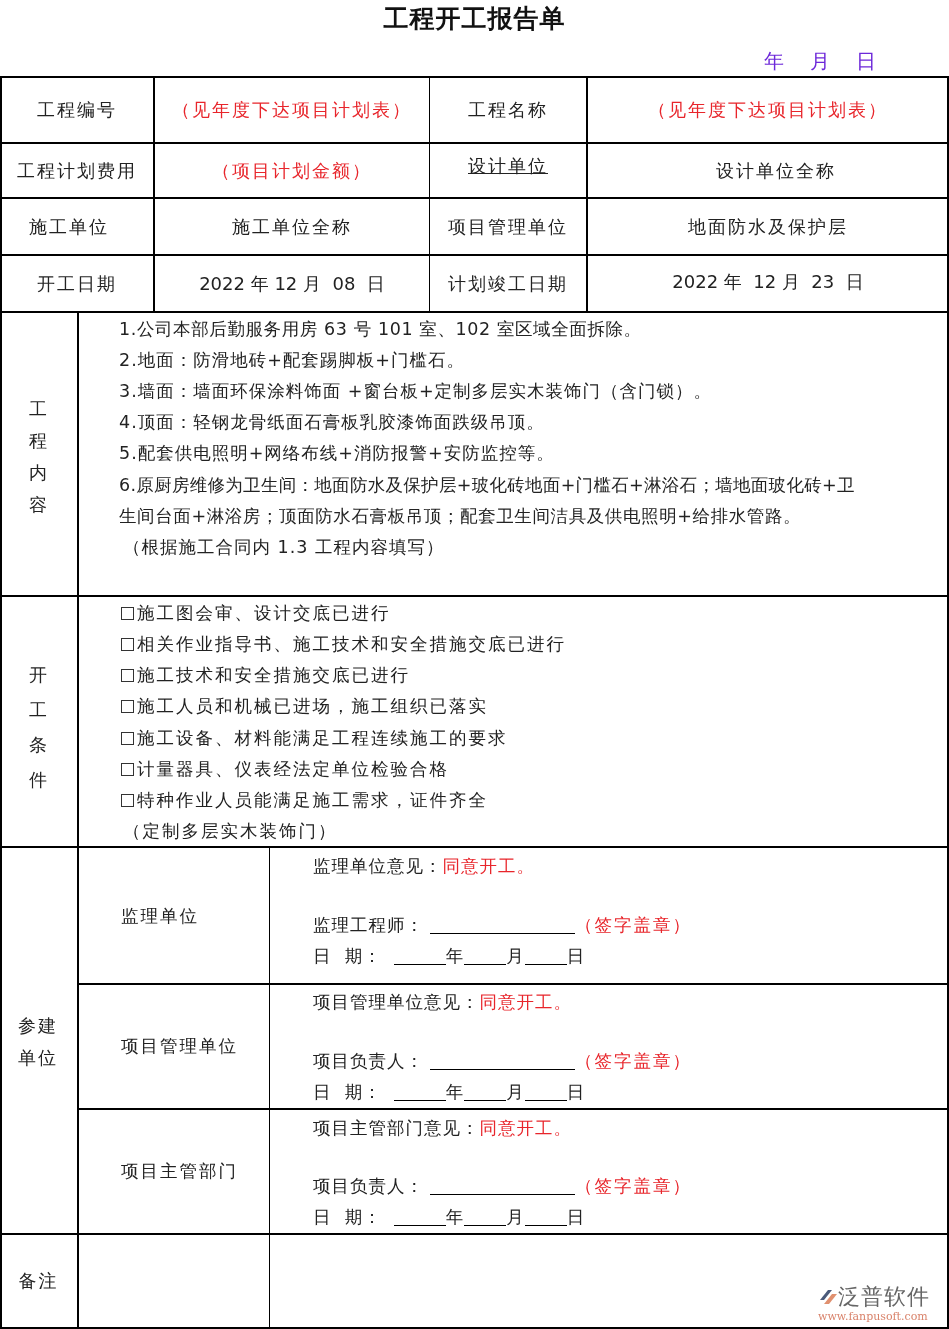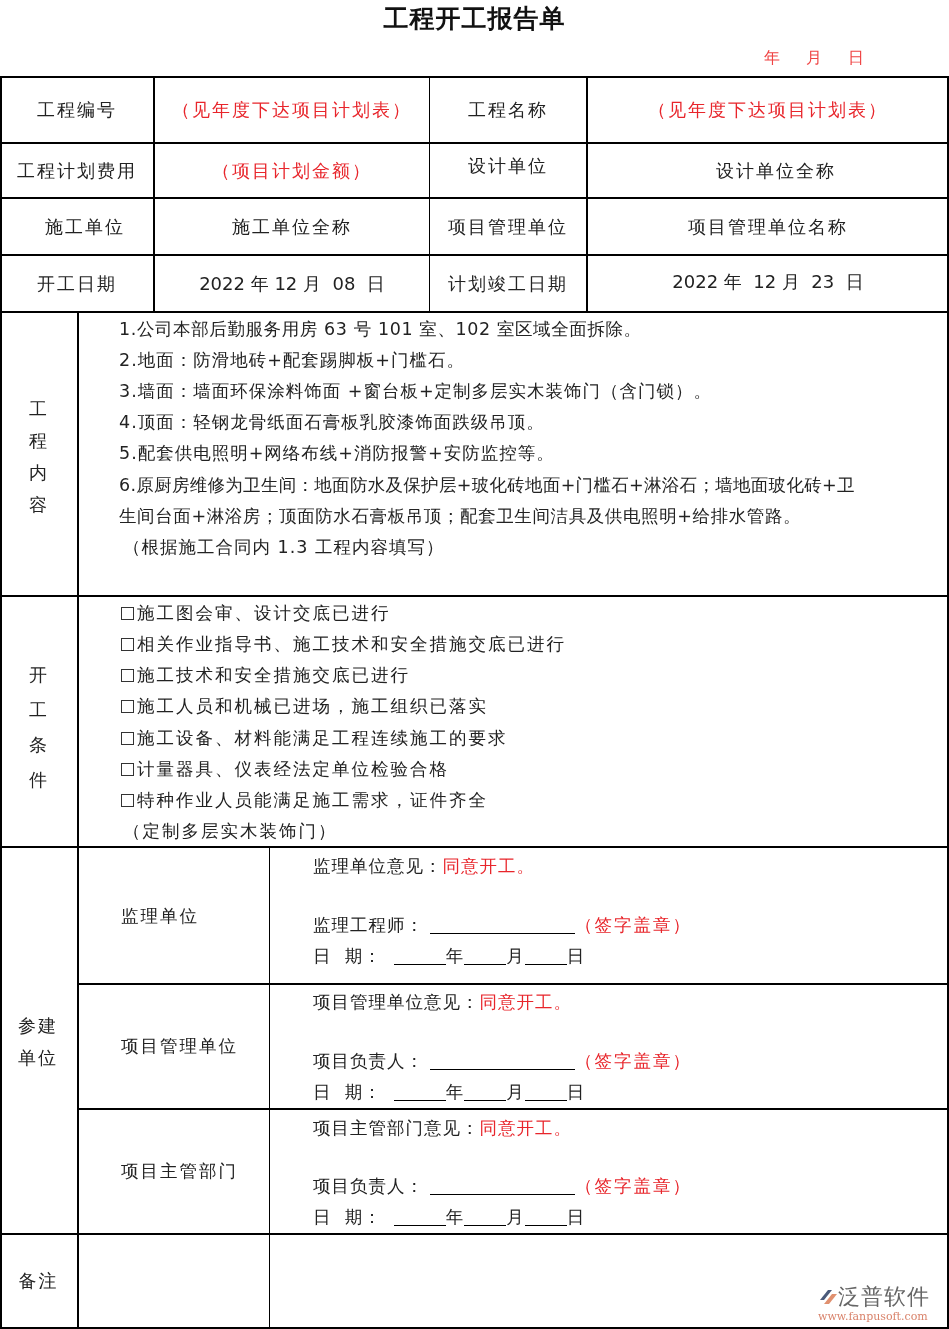--- a/index.html
+++ b/index.html
@@ -7,7 +7,7 @@
          font-family:"DejaVu Sans", sans-serif; color:#222; }
   .title { position:absolute; left:0; width:949px; top:2px; text-align:center;
            font-family:"DejaVu Serif", serif; font-weight:bold; font-size:25px; letter-spacing:1px; color:#111; }
-  .date-line { position:absolute; top:48px; left:764px; font-size:16px; color:#ef4444; }
+  .date-line { position:absolute; top:48px; left:764px; font-size:20px; color:#6d28d9; }
   .date-line span { display:inline-block; }
   .date-line .gap { width:26px; }
   .box { position:absolute; border:2px solid #000; box-sizing:border-box; }

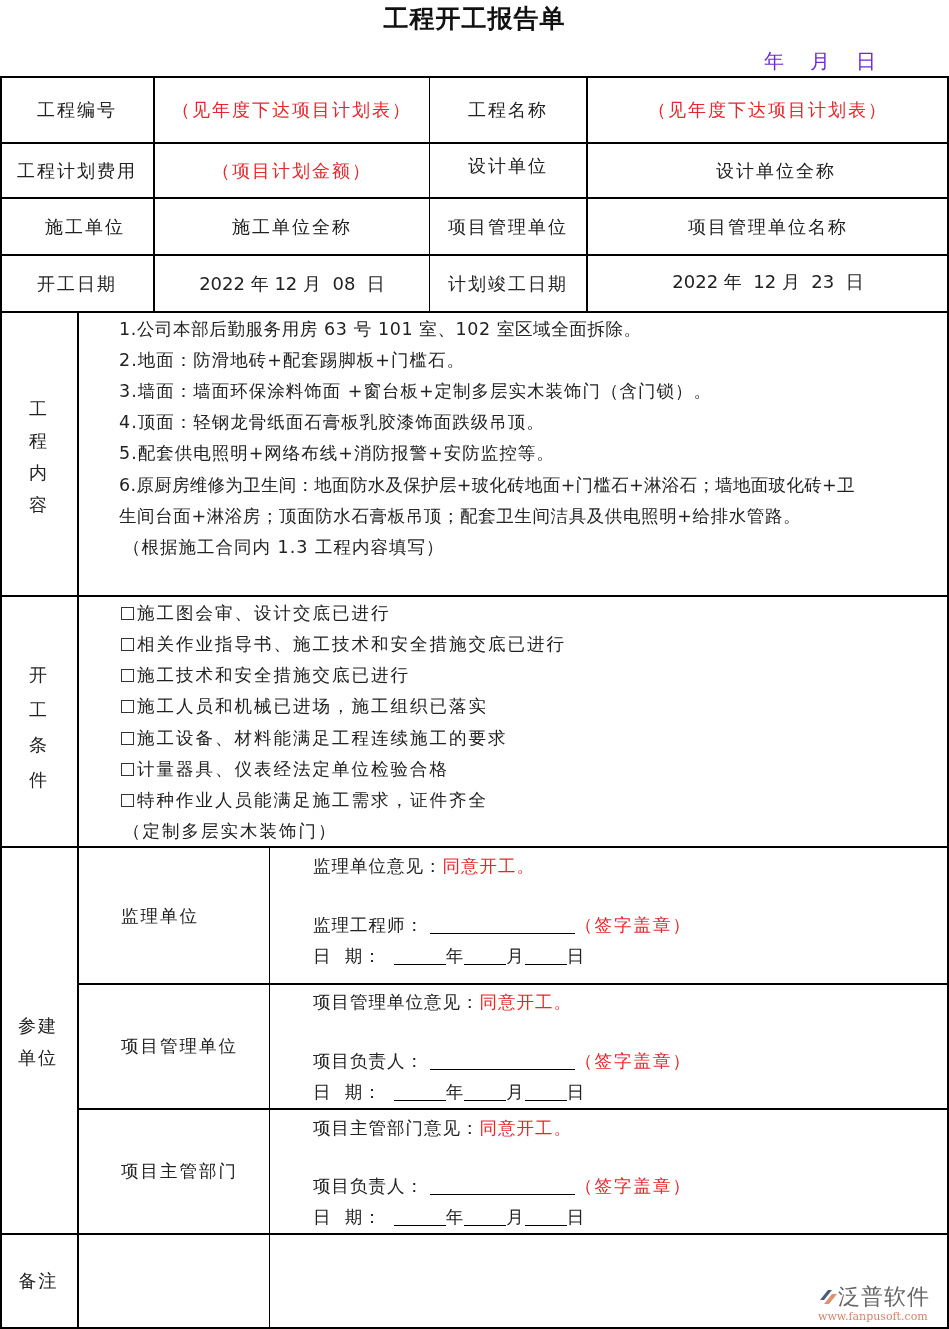--- a/index.html
+++ b/index.html
@@ -60,7 +60,7 @@
 
 <div class="cell" style="left:0;top:144px;width:154px;height:53px;">工程计划费用</div>
 <div class="cell red" style="left:155px;top:144px;width:274px;height:53px;">（项目计划金额）</div>
-<div class="cell" style="left:430px;top:144px;width:156px;height:43px;">设计单位</div>
+<div class="cell" style="left:430px;top:144px;width:156px;height:43px;text-decoration:underline;">设计单位</div>
 <div class="cell" style="left:588px;top:144px;width:360px;height:53px;padding-left:8px;">设计单位全称</div>
 
 <div class="cell" style="left:16px;top:199px;width:138px;height:55px;">施工单位</div>

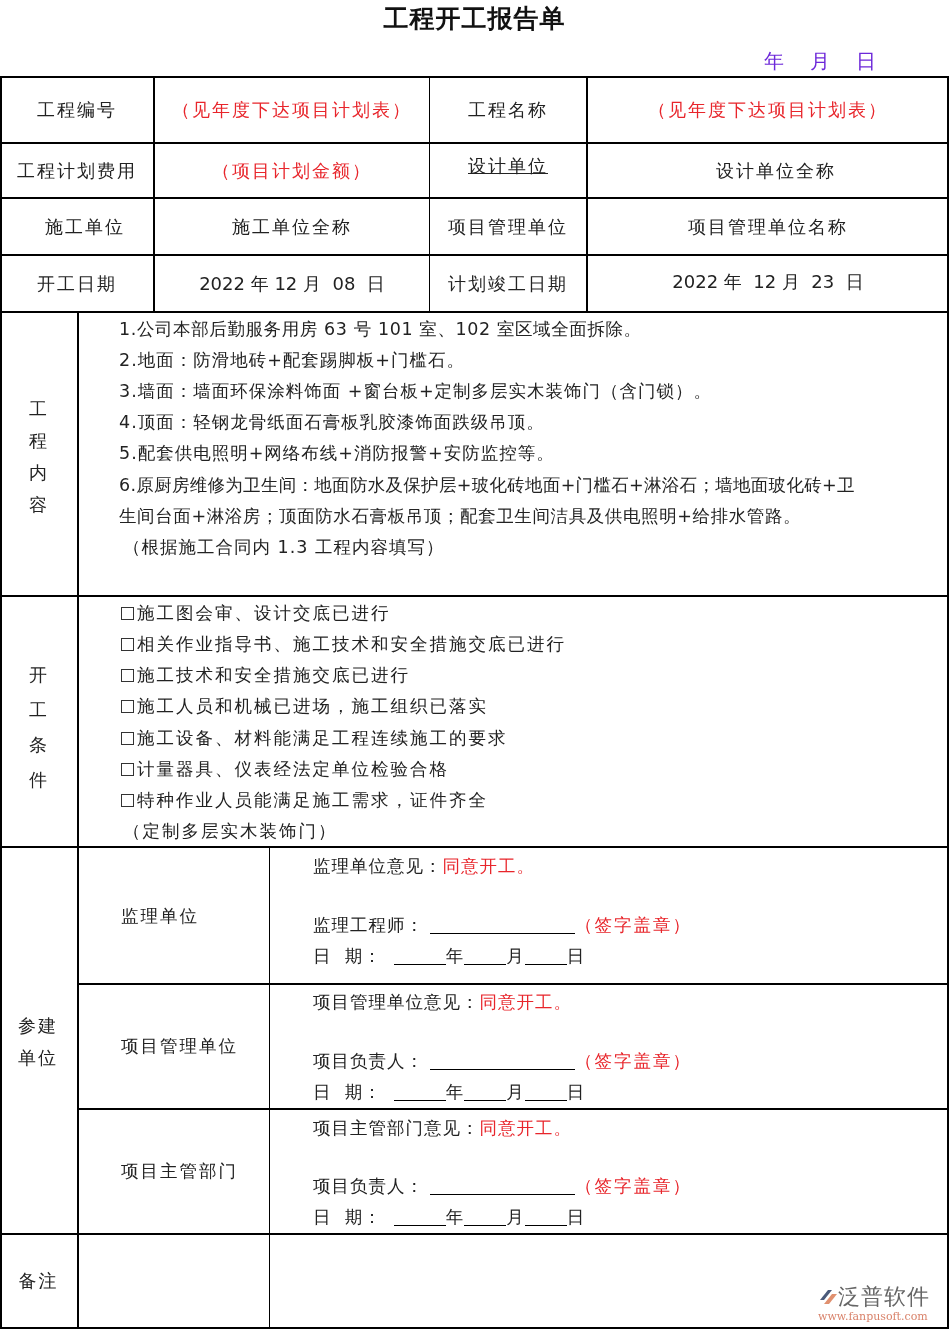--- a/index.html
+++ b/index.html
@@ -63,7 +63,7 @@
 <div class="cell" style="left:430px;top:144px;width:156px;height:43px;text-decoration:underline;">设计单位</div>
 <div class="cell" style="left:588px;top:144px;width:360px;height:53px;padding-left:8px;">设计单位全称</div>
 
-<div class="cell" style="left:16px;top:199px;width:138px;height:55px;">施工单位</div>
+<div class="cell" style="left:0;top:199px;width:138px;height:55px;">施工单位</div>
 <div class="cell" style="left:155px;top:199px;width:274px;height:55px;">施工单位全称</div>
 <div class="cell" style="left:430px;top:199px;width:156px;height:55px;">项目管理单位</div>
 <div class="cell" style="left:588px;top:199px;width:360px;height:55px;">项目管理单位名称</div>

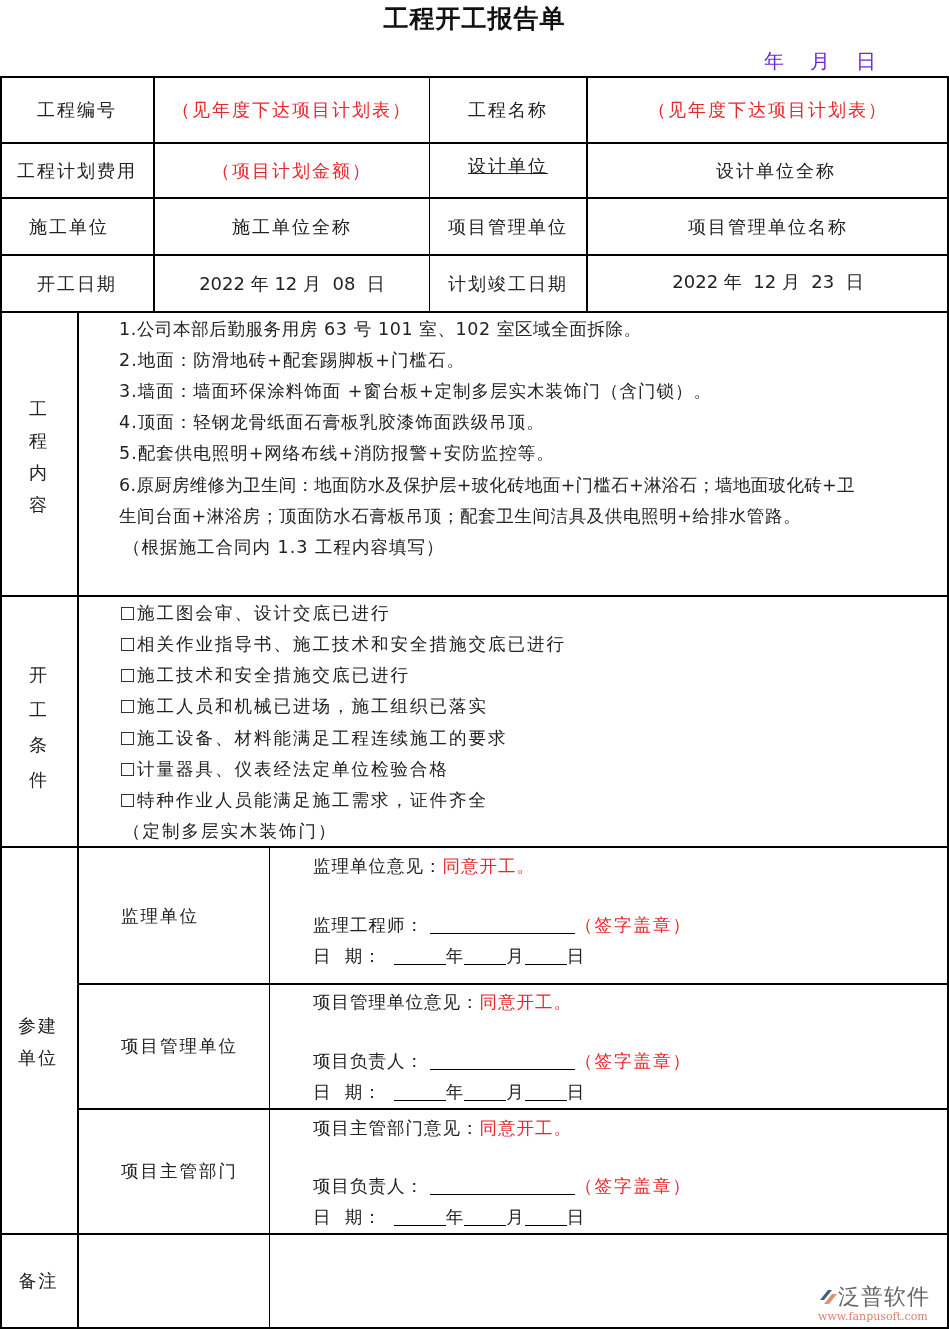--- a/index.html
+++ b/index.html
@@ -66,7 +66,7 @@
 <div class="cell" style="left:0;top:199px;width:138px;height:55px;">施工单位</div>
 <div class="cell" style="left:155px;top:199px;width:274px;height:55px;">施工单位全称</div>
 <div class="cell" style="left:430px;top:199px;width:156px;height:55px;">项目管理单位</div>
-<div class="cell" style="left:588px;top:199px;width:360px;height:55px;">项目管理单位名称</div>
+<div class="cell" style="left:588px;top:199px;width:360px;height:55px;">地面防水及保护层</div>
 
 <div class="cell" style="left:0;top:256px;width:154px;height:55px;">开工日期</div>
 <div class="cell" style="left:155px;top:256px;width:274px;height:55px;letter-spacing:0;white-space:pre;">2022 年 12 月  08  日</div>

